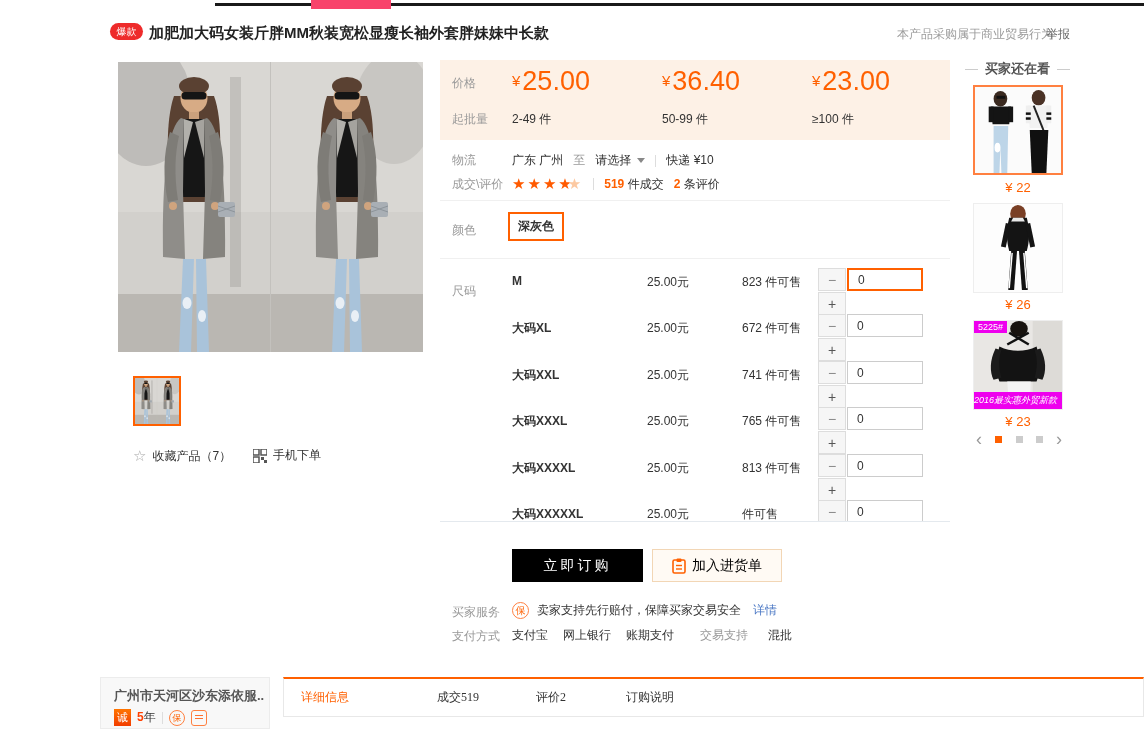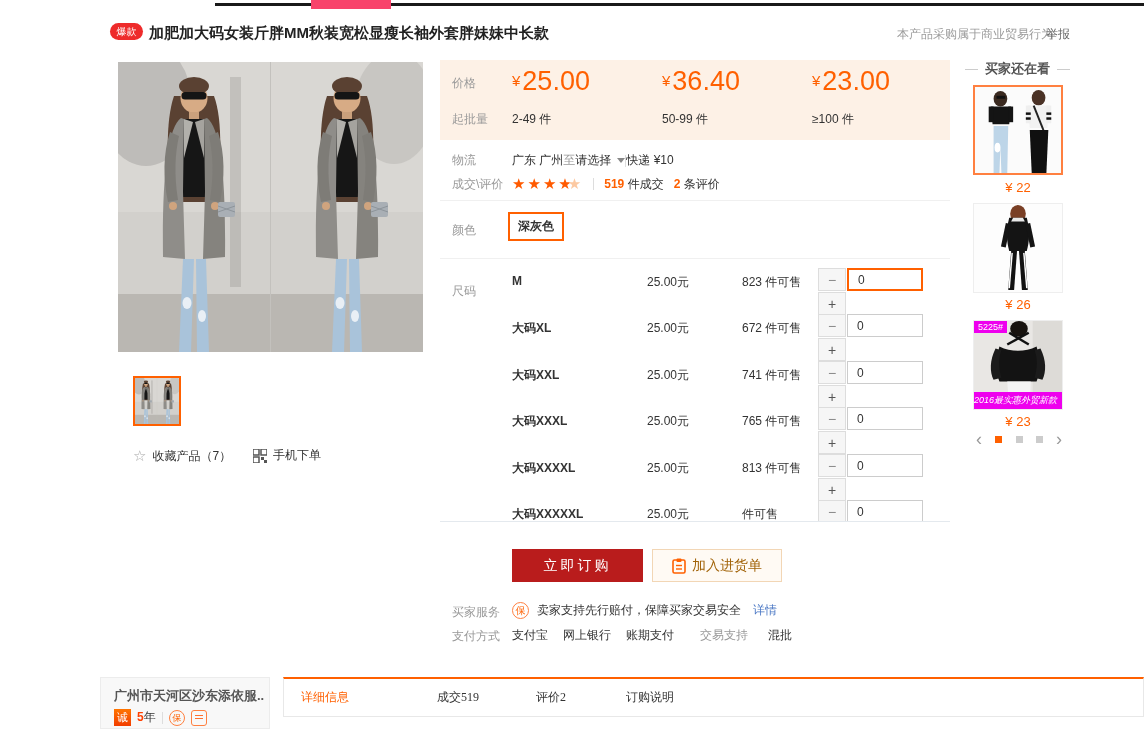--- a/index.html
+++ b/index.html
@@ -34,7 +34,7 @@
   .row-label { position:absolute; left:452px; color:#999; }
 
   
-  .logi-row { position:absolute; left:512px; top:152px; display:flex; align-items:center; }
+  .logi-row { position:absolute; left:512px; top:152px; display:flex; align-items:center; gap:10px; }
   .logi-to { color:#999; }
   .logi-select { display:flex; align-items:center; gap:6px; cursor:pointer; color:#333; }
   .chev { width:0; height:0; border-left:4px solid transparent; border-right:4px solid transparent; border-top:5px solid #888; }

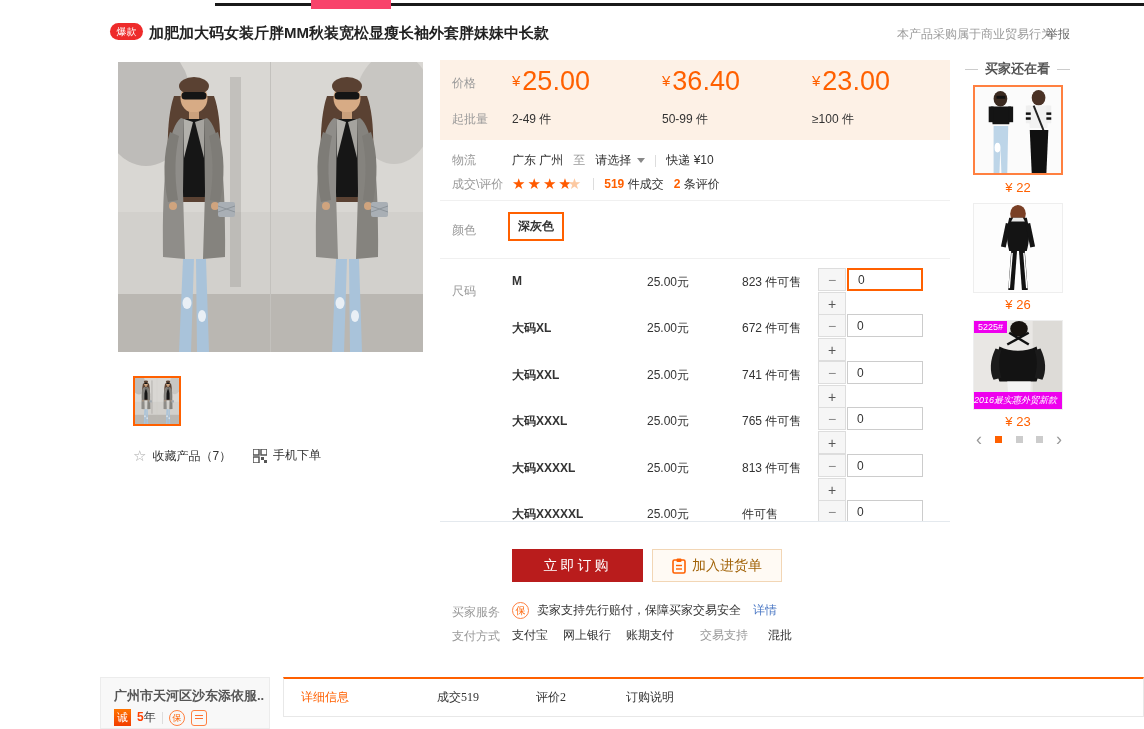--- a/index.html
+++ b/index.html
@@ -65,7 +65,7 @@
   .size-bottom { position:absolute; left:440px; top:521px; width:510px; height:1px; background:#e4e9ee; }
 
   
-  .btn-order { position:absolute; left:512px; top:549px; width:131px; height:33px; background:#b91c1c; color:#fff; font-size:14px; border:none; letter-spacing:3px; cursor:pointer; font-family:inherit; }
+  .btn-order { position:absolute; left:512px; top:549px; width:131px; height:33px; background:#000000; color:#fff; font-size:14px; border:none; letter-spacing:3px; cursor:pointer; font-family:inherit; }
   .btn-cart { position:absolute; left:652px; top:549px; width:130px; height:33px; background:#fffaf4; color:#a16207; font-size:14px; border:1px solid #f2d6b5; cursor:pointer; font-family:inherit; display:flex; align-items:center; justify-content:center; gap:6px; }
 
   

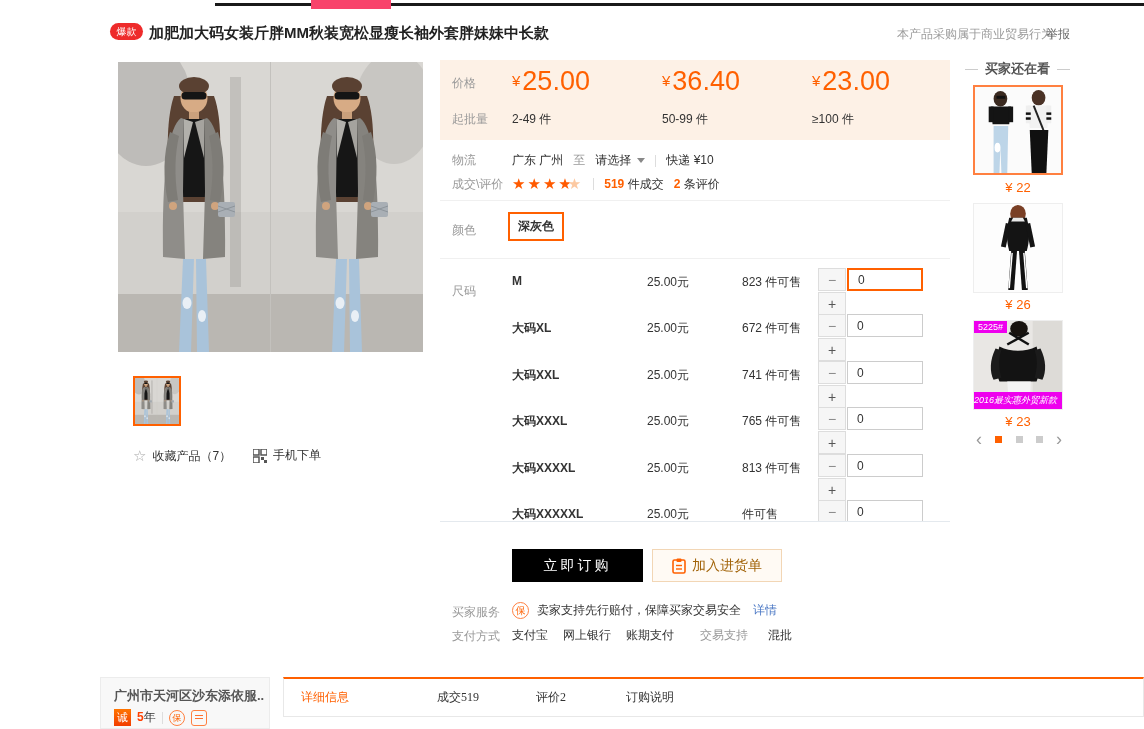--- a/index.html
+++ b/index.html
@@ -66,7 +66,7 @@
 
   
   .btn-order { position:absolute; left:512px; top:549px; width:131px; height:33px; background:#000000; color:#fff; font-size:14px; border:none; letter-spacing:3px; cursor:pointer; font-family:inherit; }
-  .btn-cart { position:absolute; left:652px; top:549px; width:130px; height:33px; background:#fffaf4; color:#a16207; font-size:14px; border:1px solid #f2d6b5; cursor:pointer; font-family:inherit; display:flex; align-items:center; justify-content:center; gap:6px; }
+  .btn-cart { position:absolute; left:652px; top:549px; width:130px; height:33px; background:#fffaf4; color:#000000; font-size:14px; border:1px solid #f2d6b5; cursor:pointer; font-family:inherit; display:flex; align-items:center; justify-content:center; gap:6px; }
 
   
   .service-row { position:absolute; left:512px; top:602px; display:flex; align-items:center; gap:8px; }

